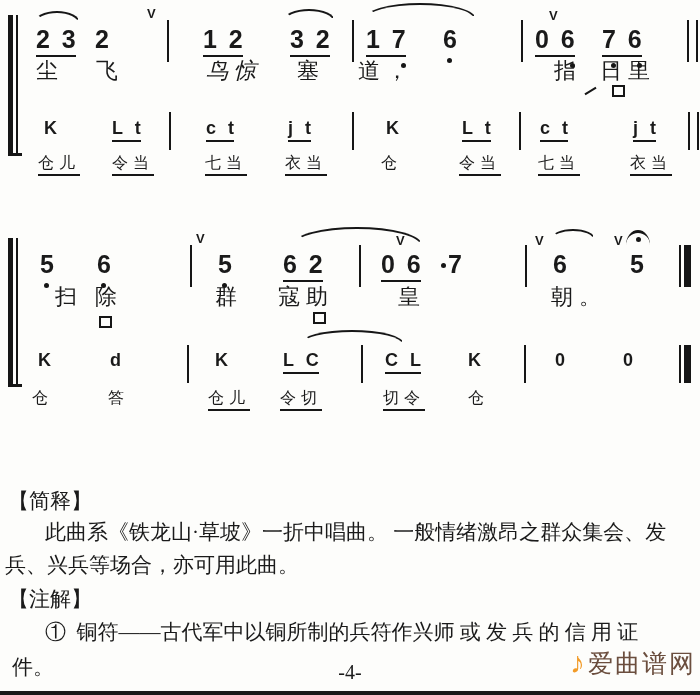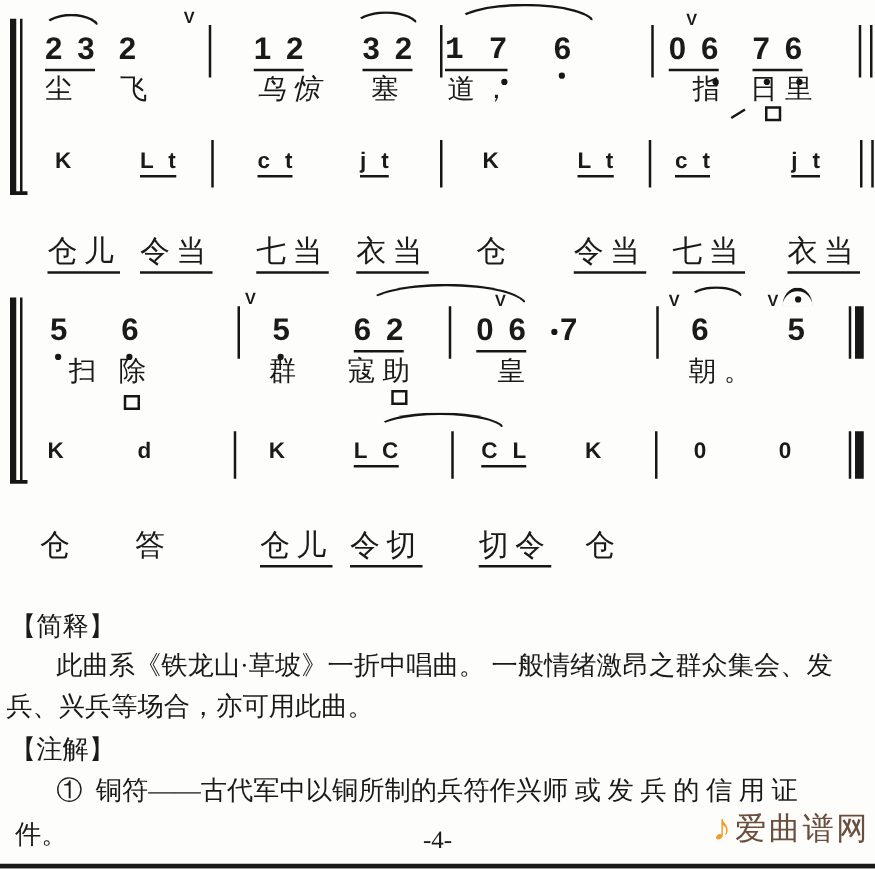--- a/index.html
+++ b/index.html
@@ -58,7 +58,7 @@
       <div class="el note" style="left: 95px; top: 27px;">2</div>
       <div class="el note u" style="left: 203px; top: 27px;">1 2</div>
       <div class="el note u" style="left: 290px; top: 27px;">3 2</div>
-      <div class="el note u" style="left: 356px; top: 27px; font-family: Liberation Mono, monospace;">1 7</div>
+      <div class="el note u" style="left: 366px; top: 27px;">1 7</div>
       <div class="el note" style="left: 443px; top: 27px;">6</div>
       <div class="el note u" style="left: 535px; top: 27px;">0 6</div>
       <div class="el note u" style="left: 602px; top: 27px;">7 6</div>

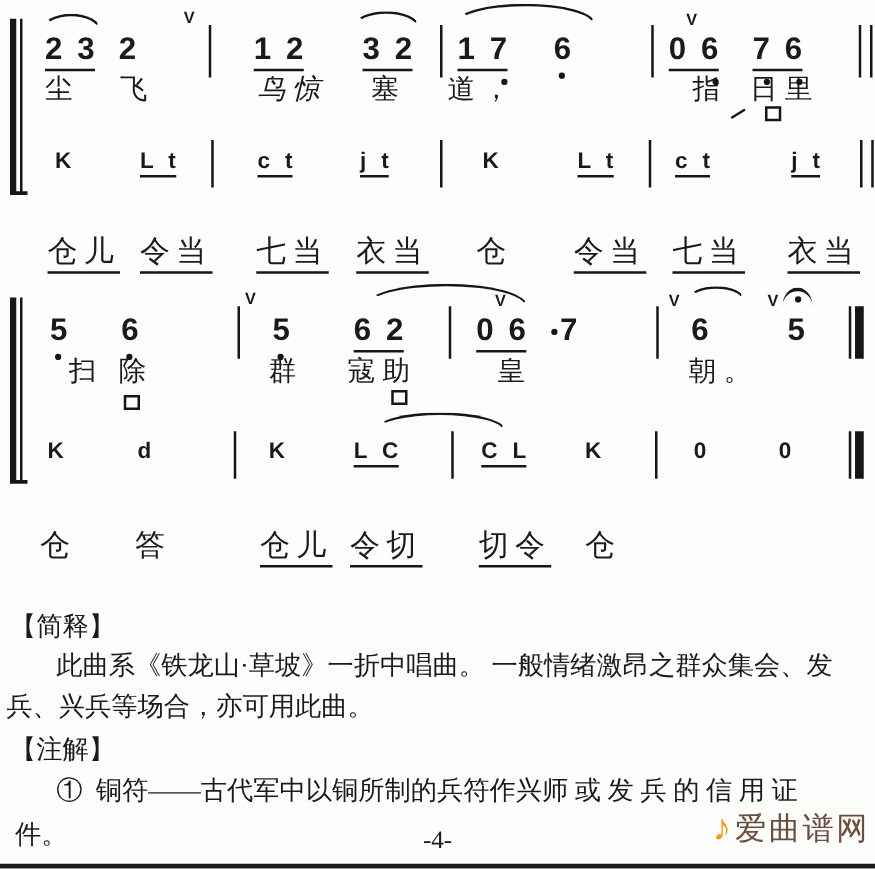--- a/index.html
+++ b/index.html
@@ -9,7 +9,7 @@
   .note{font-family:"Liberation Sans",sans-serif;font-weight:bold;font-size:25px;word-spacing:5px;}
   .perc{font-family:"Liberation Sans",sans-serif;font-weight:bold;font-size:18px;word-spacing:7px;}
   .lyric{font-size:22px;letter-spacing:6px;}
-  .plyric{font-size:24px;letter-spacing:5px;margin-top:35px;}
+  .plyric{font-size:16px;letter-spacing:5px;}
   .u{border-bottom:2.5px solid #161616;padding-bottom:3px;}
   .bar{background:#161616;}
   .slur{border:2.5px solid transparent;border-top:2.5px solid #161616;

